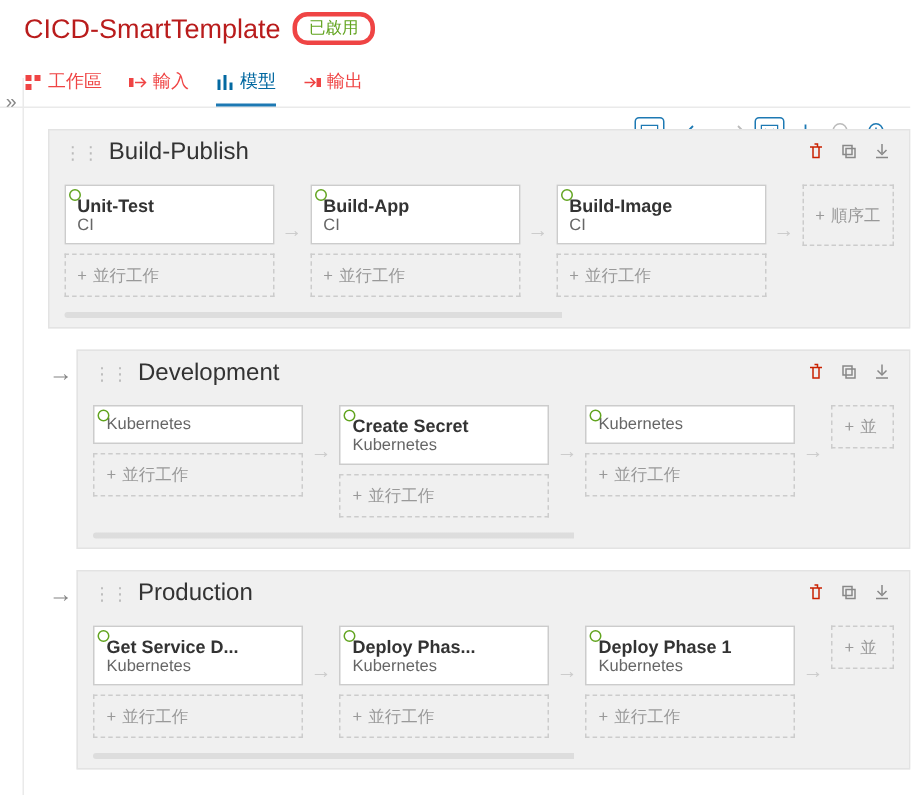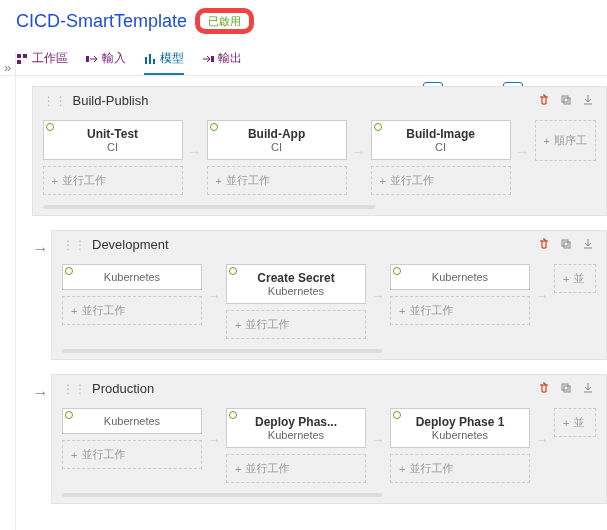--- a/index.html
+++ b/index.html
@@ -6,7 +6,7 @@
   body { font-family: -apple-system, BlinkMacSystemFont, "Segoe UI", Arial, sans-serif; font-size: 13px; color: #333; background: #fff; width: 607px; height: 530px; overflow: hidden; }
   .header { padding: 8px 16px 4px; }
   .title-row { display: flex; align-items: center; gap: 8px; margin-bottom: 6px; }
-  .title { color: #1d4ed8; font-size: 18px; font-weight: 400; }
+  .title { color: #b91c1c; font-size: 18px; font-weight: 400; }
   .badge { border: 5px solid #ef4444; color: #62a420; border-radius: 10px; padding: 0 8px; font-size: 11px; line-height: 16px; }
   .tabs { display: flex; gap: 18px; border-bottom: 1px solid #eaeaea; padding: 0 16px; }
   .tab { display: flex; align-items: center; gap: 4px; padding: 6px 0; font-size: 12px; color: #701a75; cursor: pointer; border-bottom: 2px solid transparent; }

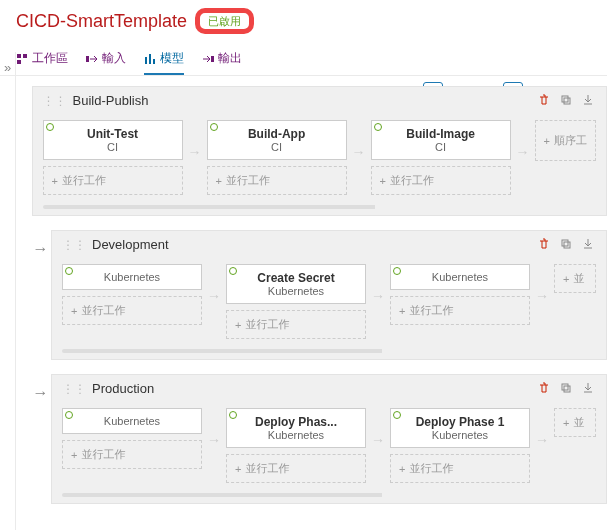--- a/index.html
+++ b/index.html
@@ -7,7 +7,7 @@
   .header { padding: 8px 16px 4px; }
   .title-row { display: flex; align-items: center; gap: 8px; margin-bottom: 6px; }
   .title { color: #b91c1c; font-size: 18px; font-weight: 400; }
-  .badge { border: 5px solid #ef4444; color: #62a420; border-radius: 10px; padding: 0 8px; font-size: 11px; line-height: 16px; }
+  .badge { border: 3px solid #ef4444; color: #62a420; border-radius: 10px; padding: 0 8px; font-size: 11px; line-height: 16px; }
   .tabs { display: flex; gap: 18px; border-bottom: 1px solid #eaeaea; padding: 0 16px; }
   .tab { display: flex; align-items: center; gap: 4px; padding: 6px 0; font-size: 12px; color: #701a75; cursor: pointer; border-bottom: 2px solid transparent; }
   .tab.active { color: #0369a1; border-bottom-color: #1d79b3; font-weight: 500; }

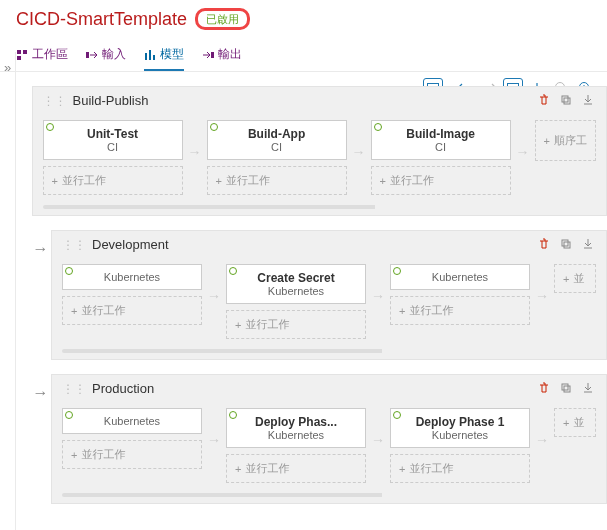--- a/index.html
+++ b/index.html
@@ -9,7 +9,7 @@
   .title { color: #b91c1c; font-size: 18px; font-weight: 400; }
   .badge { border: 3px solid #ef4444; color: #62a420; border-radius: 10px; padding: 0 8px; font-size: 11px; line-height: 16px; }
   .tabs { display: flex; gap: 18px; border-bottom: 1px solid #eaeaea; padding: 0 16px; }
-  .tab { display: flex; align-items: center; gap: 4px; padding: 6px 0; font-size: 12px; color: #701a75; cursor: pointer; border-bottom: 2px solid transparent; }
+  .tab { display: flex; align-items: center; gap: 4px; padding: 6px 0; font-size: 12px; color: #ef4444; cursor: pointer; border-bottom: 2px solid transparent; }
   .tab.active { color: #0369a1; border-bottom-color: #1d79b3; font-weight: 500; }
   .tab .ticon { width: 12px; height: 12px; display: inline-block; }
   .toolbar { display: flex; justify-content: flex-end; align-items: center; gap: 4px; padding: 6px 12px 4px 0; }

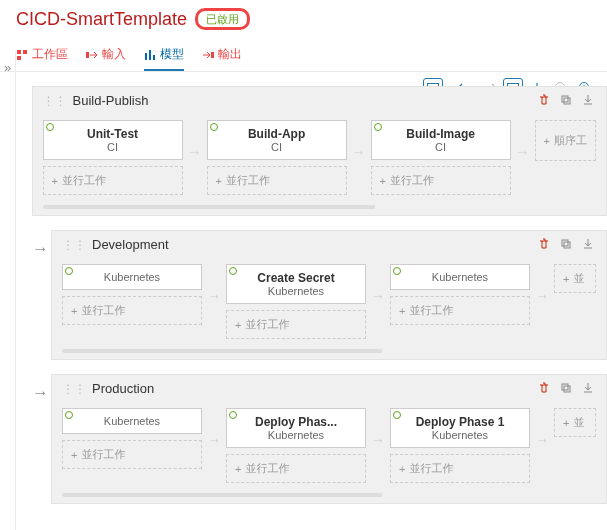--- a/index.html
+++ b/index.html
@@ -23,7 +23,7 @@
   .stage { background: #f0f0f0; border: 1px solid #e3e3e3; flex: 1; margin-right: 0; }
   .stage-header { display: flex; align-items: center; justify-content: space-between; padding: 6px 10px; }
   .stage-title-wrap { display: flex; align-items: center; gap: 6px; }
-  .stage-title { font-size: 13px; color: #333; }
+  .stage-title { font-size: 16px; color: #333; }
   .stage-actions { display: flex; gap: 8px; }
   .stage-action { width: 14px; height: 14px; cursor: pointer; color: #888; }
   .stage-action.red { color: #c92100; }

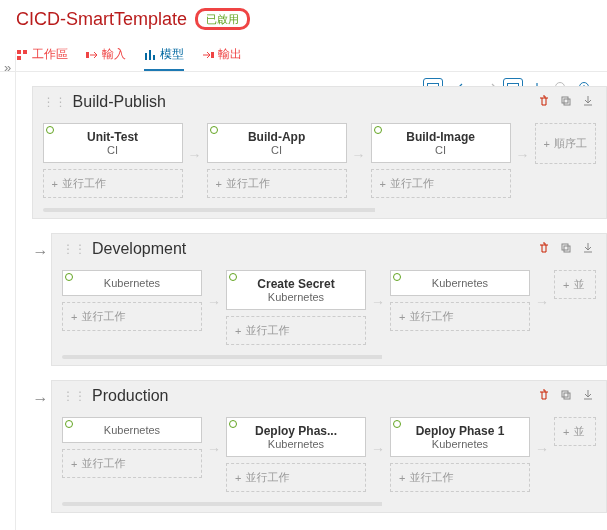--- a/index.html
+++ b/index.html
@@ -27,7 +27,7 @@
   .stage-actions { display: flex; gap: 8px; }
   .stage-action { width: 14px; height: 14px; cursor: pointer; color: #888; }
   .stage-action.red { color: #c92100; }
-  .stage-body { display: flex; align-items: stretch; padding: 6px 10px 10px; gap: 4px; overflow-x: hidden; text-align: center; }
+  .stage-body { display: flex; align-items: stretch; padding: 6px 10px 10px; gap: 4px; overflow-x: hidden; }
   .column { display: flex; flex-direction: column; gap: 6px; width: 140px; flex-shrink: 0; }
   .task-card { background: #fff; border: 1px solid #ccc; padding: 6px 8px; position: relative; cursor: pointer; }
   .task-card .dot { position: absolute; top: 2px; left: 2px; width: 8px; height: 8px; border: 1.5px solid #62a420; border-radius: 50%; }

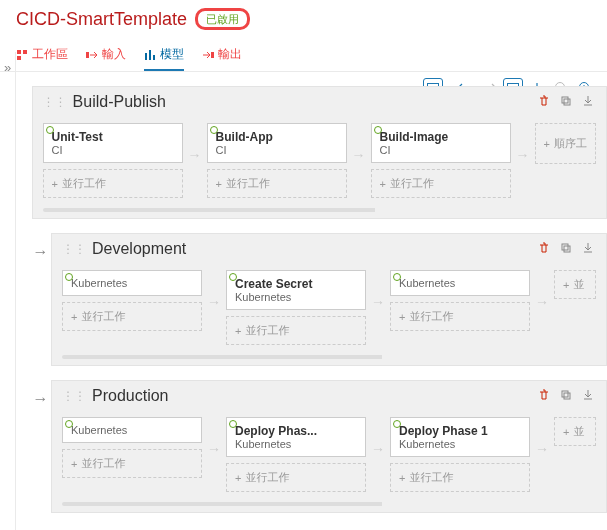--- a/index.html
+++ b/index.html
@@ -290,6 +290,7 @@
           <div class="column">
             <div class="task-card">
               <span class="dot"></span>
+              <div class="task-name">Get Service D...</div>
               <div class="task-type">Kubernetes</div>
             </div>
             <div class="parallel-btn">

